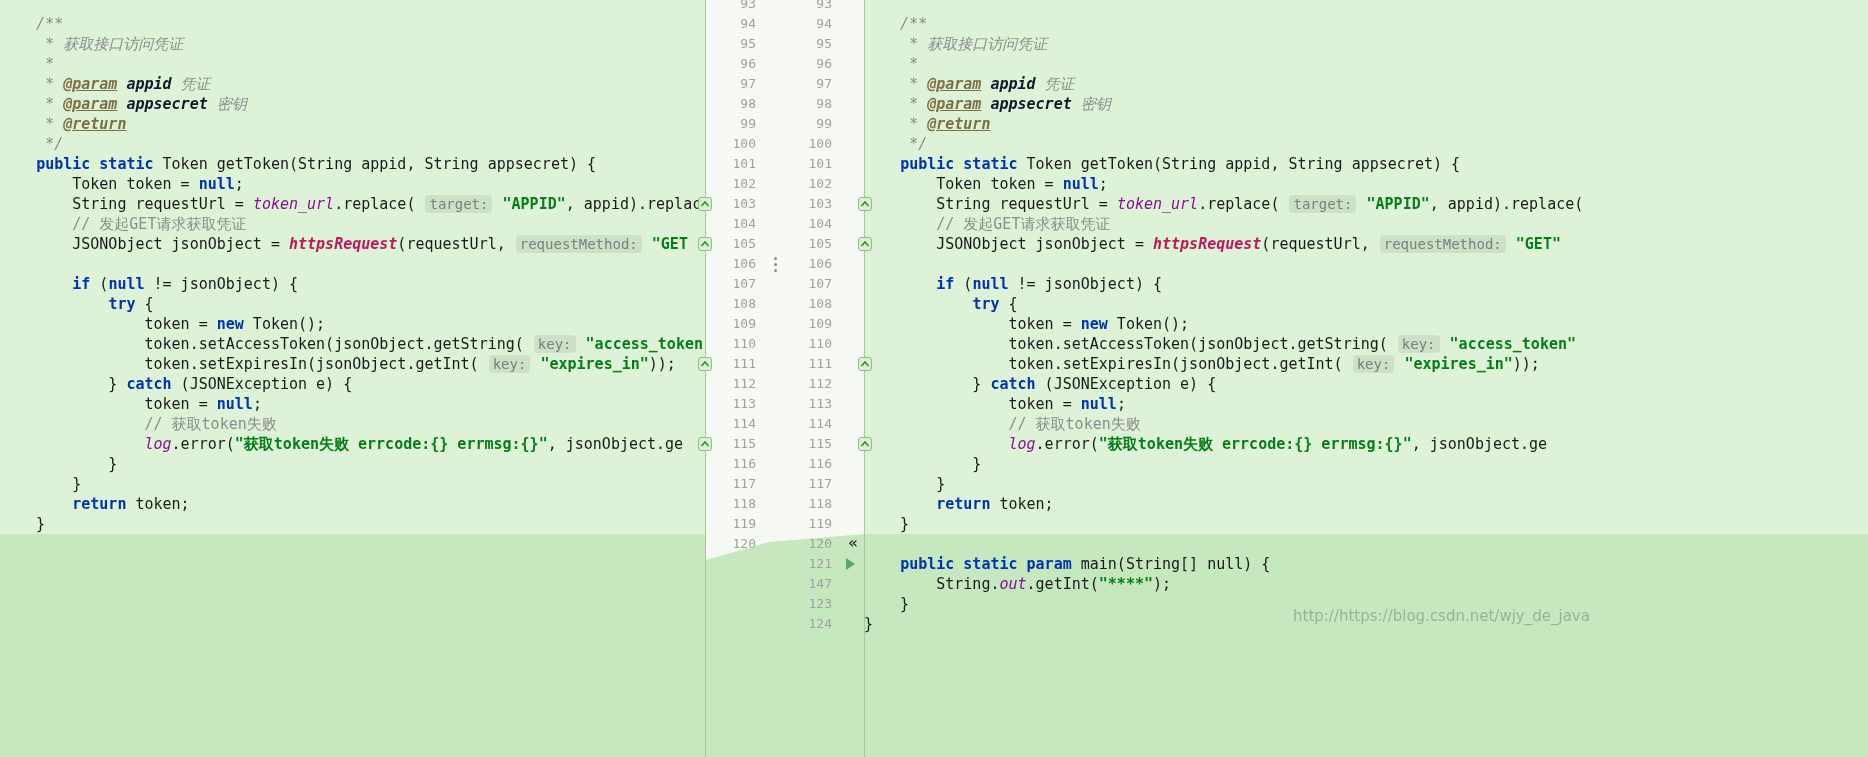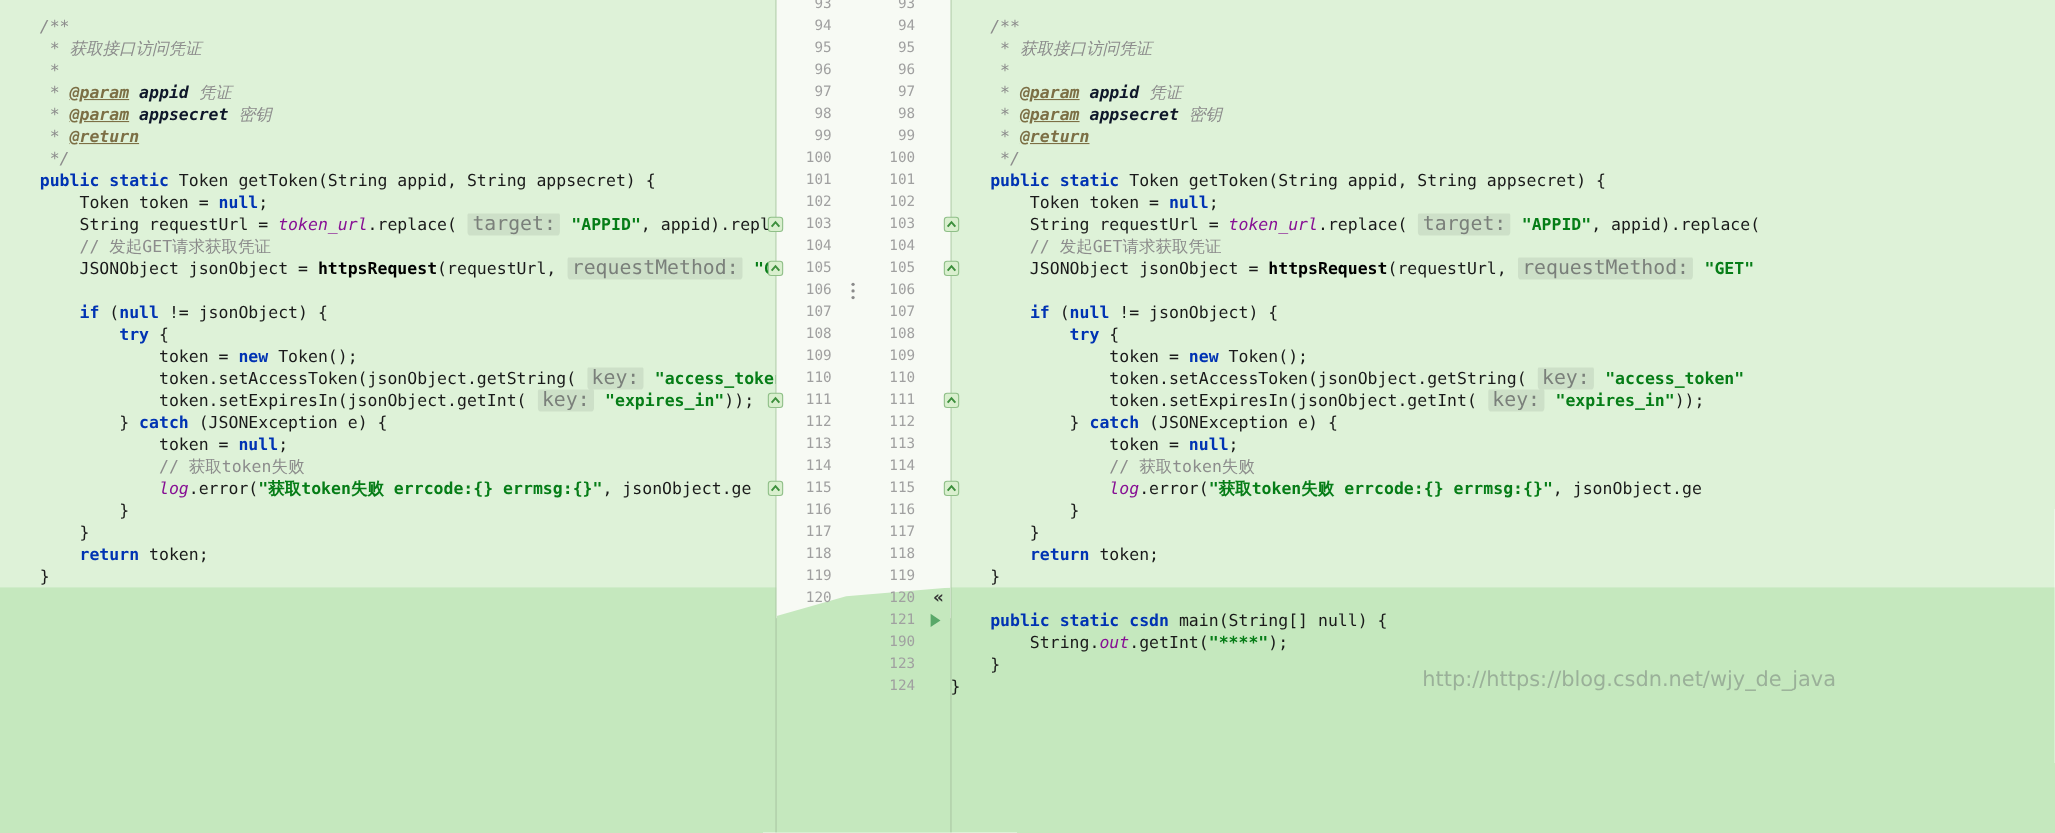--- a/index.html
+++ b/index.html
@@ -38,7 +38,7 @@
   .seg-f  { color:var(--fld,#871094); font-style:italic; font-weight:normal; }
   .seg-m  { color:#000000; font-weight:bold; }
   .seg-h  { background:rgba(90,105,90,0.13); color:#7A7F7A; border-radius:4px;
-    padding:1px 4px; font-size:18px; margin:0 1px; }
+    padding:1px 4px; font-size:14px; margin:0 1px; }
   .apply-icon { position:absolute; top:3px; width:14px; height:14px;
     background:#D9EFCE; border:1px solid #8FBF88; border-radius:3px;
     display:flex; align-items:center; justify-content:center; box-sizing:border-box; }

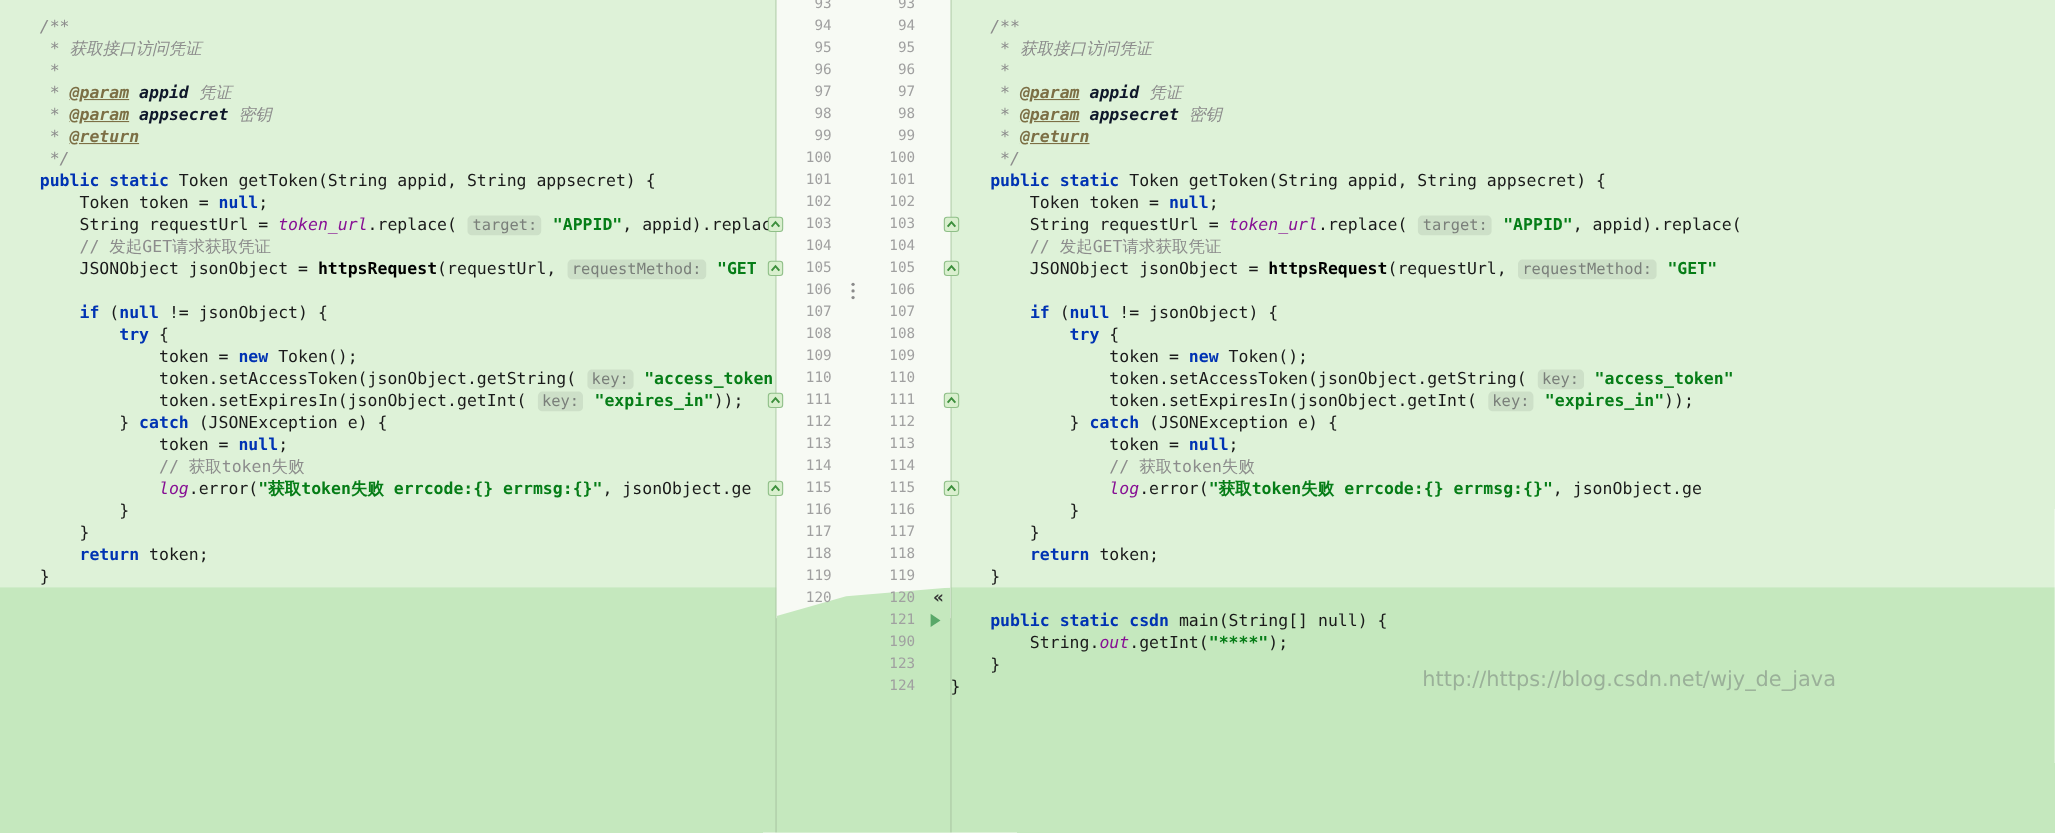--- a/index.html
+++ b/index.html
@@ -36,7 +36,7 @@
   .seg-c  { color:var(--cmt,#8C8C8C); }
   .seg-s  { color:var(--str,#067D17); font-weight:bold; }
   .seg-f  { color:var(--fld,#871094); font-style:italic; font-weight:normal; }
-  .seg-m  { color:#000000; font-weight:bold; }
+  .seg-m  { color:#be185d; font-style:italic; font-weight:bold; }
   .seg-h  { background:rgba(90,105,90,0.13); color:#7A7F7A; border-radius:4px;
     padding:1px 4px; font-size:14px; margin:0 1px; }
   .apply-icon { position:absolute; top:3px; width:14px; height:14px;

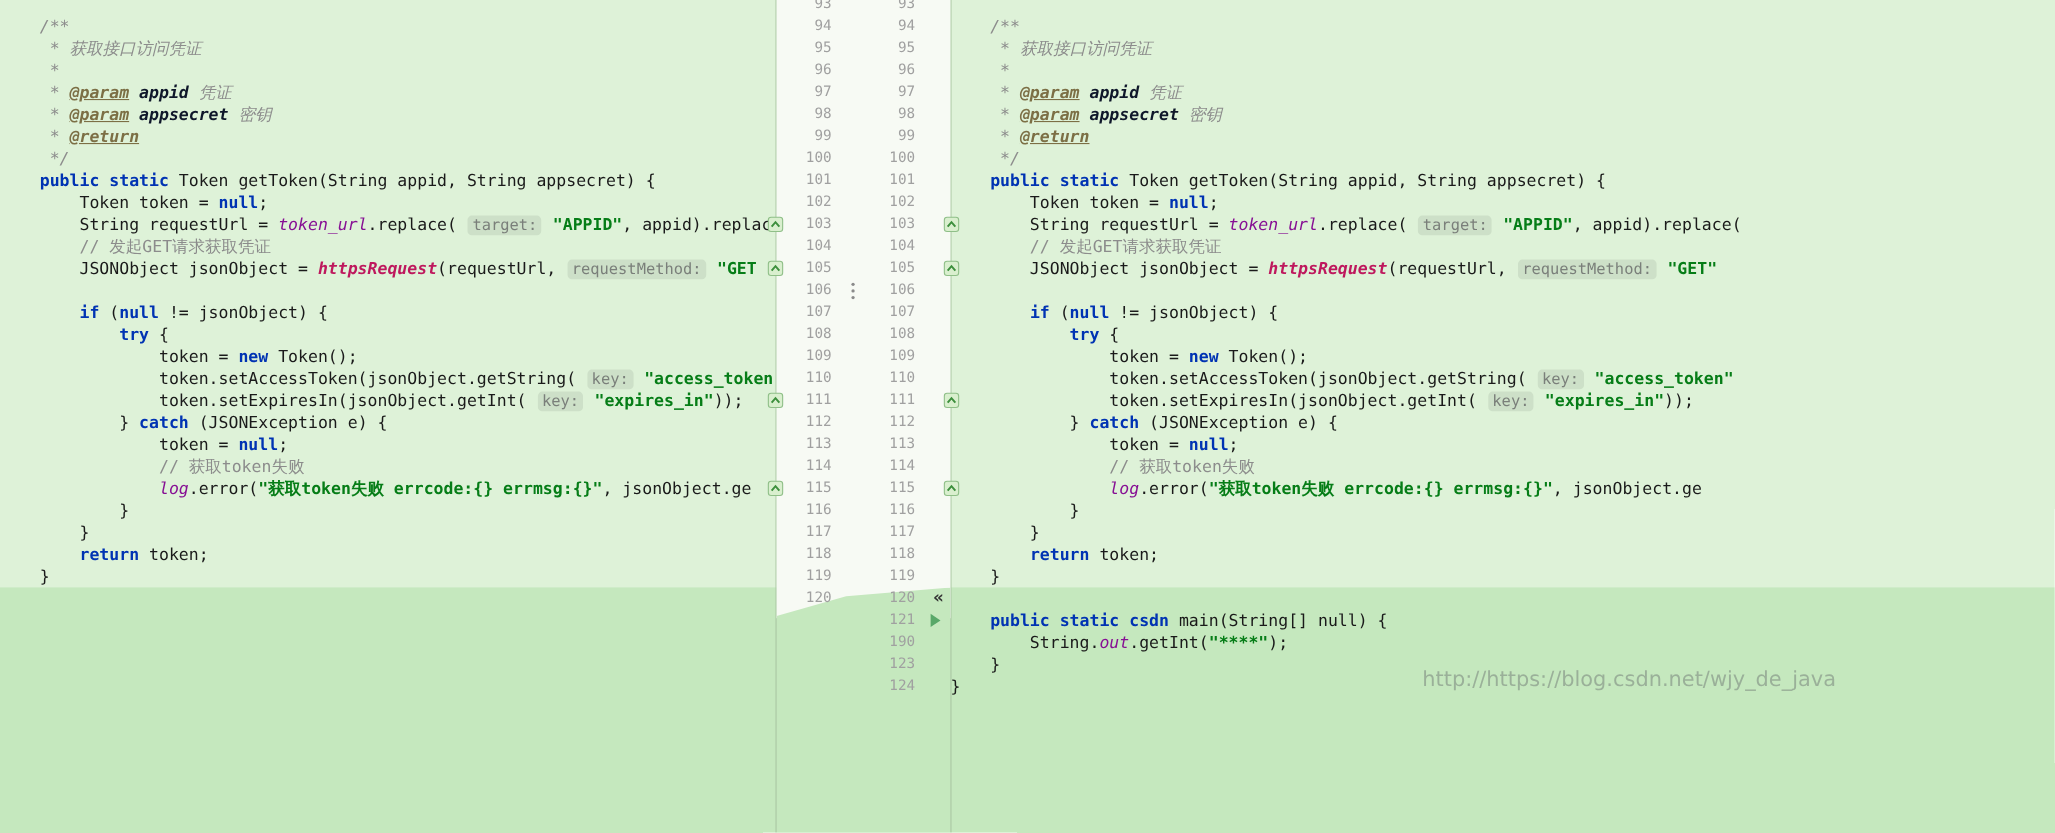--- a/index.html
+++ b/index.html
@@ -312,7 +312,7 @@
         <div class="code-line"><span class="seg seg-p">        </span><span class="seg seg-k">return</span><span class="seg seg-p"> token;</span></div>
         <div class="code-line"><span class="seg seg-p">    }</span></div>
         <div class="code-line"></div>
-        <div class="code-line"><span class="seg seg-p">    </span><span class="seg seg-k">public</span><span class="seg seg-p"> </span><span class="seg seg-k">static</span><span class="seg seg-p"> </span><span class="seg seg-k">csdn</span><span class="seg seg-p"> main(String[] null) {</span></div>
+        <div class="code-line"><span class="seg seg-p">    </span><span class="seg seg-k">public</span><span class="seg seg-p"> </span><span class="seg seg-k">static</span><span class="seg seg-p"> </span><span class="seg seg-k">param</span><span class="seg seg-p"> main(String[] null) {</span></div>
         <div class="code-line"><span class="seg seg-p">        String.</span><span class="seg seg-f">out</span><span class="seg seg-p">.getInt(</span><span class="seg seg-s">"****"</span><span class="seg seg-p">);</span></div>
         <div class="code-line"><span class="seg seg-p">    }</span></div>
         <div class="code-line"><span class="seg seg-p">}</span></div>

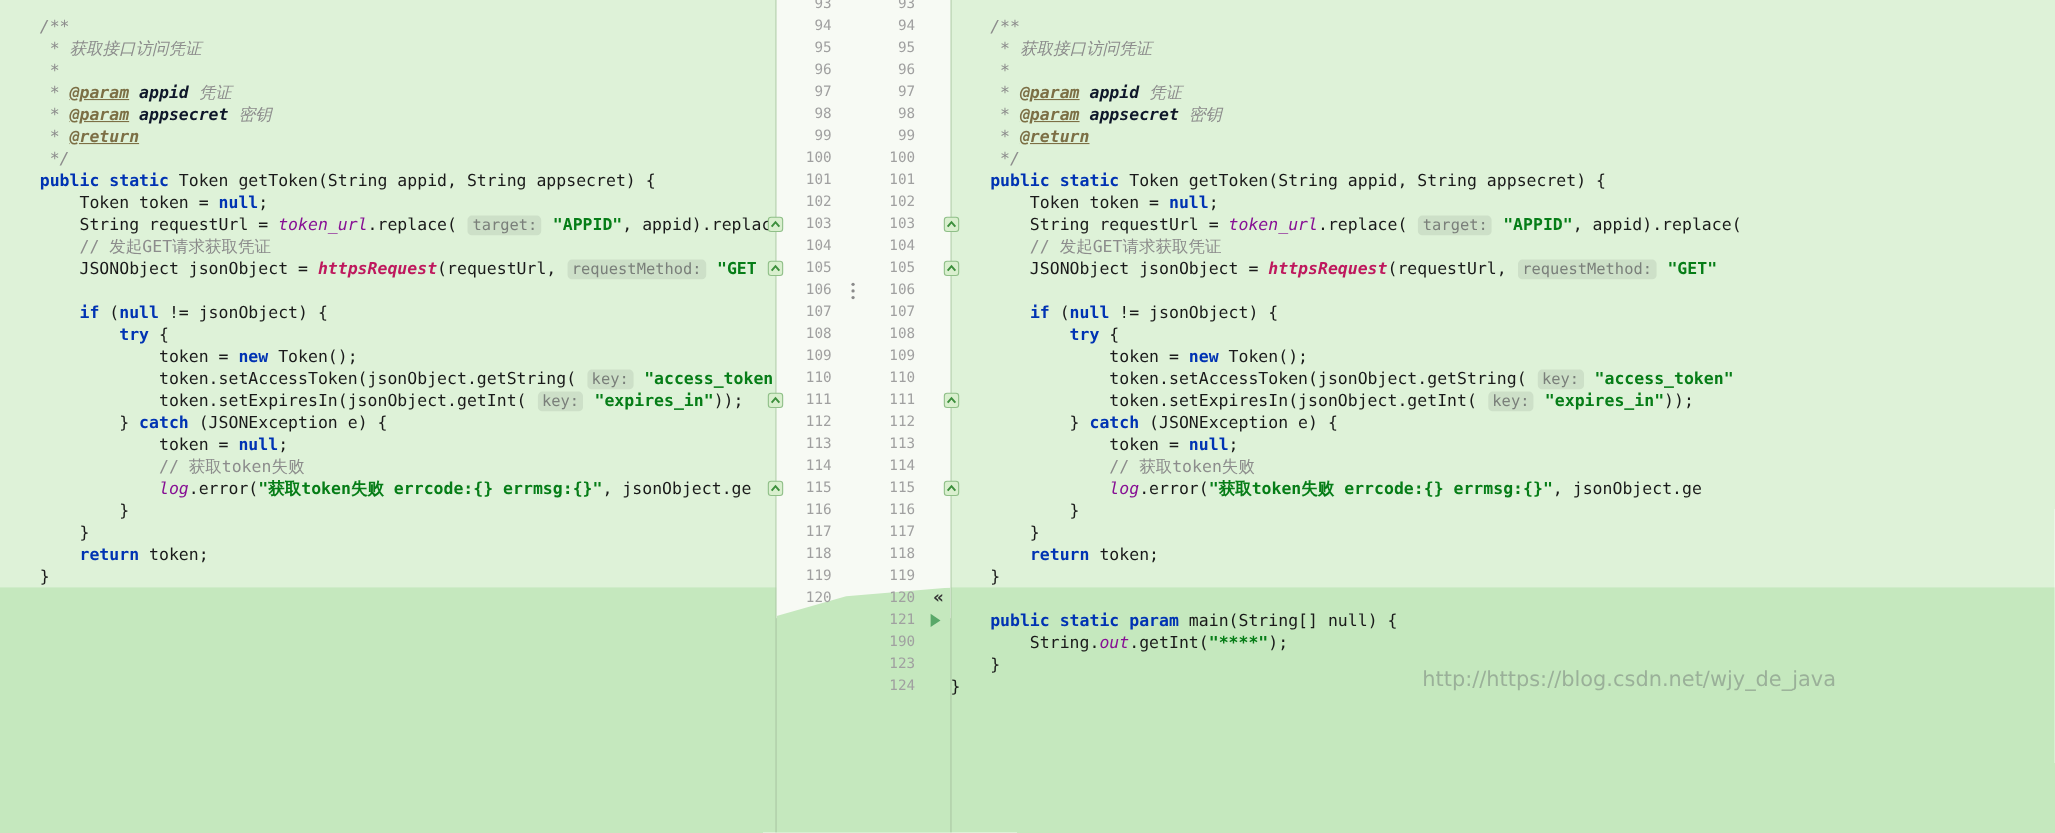--- a/index.html
+++ b/index.html
@@ -264,7 +264,7 @@
         </div>
         <div class="gutter-line">
           <span class="num num-l"></span>
-          <span class="num num-r">190</span>
+          <span class="num num-r">147</span>
         </div>
         <div class="gutter-line">
           <span class="num num-l"></span>

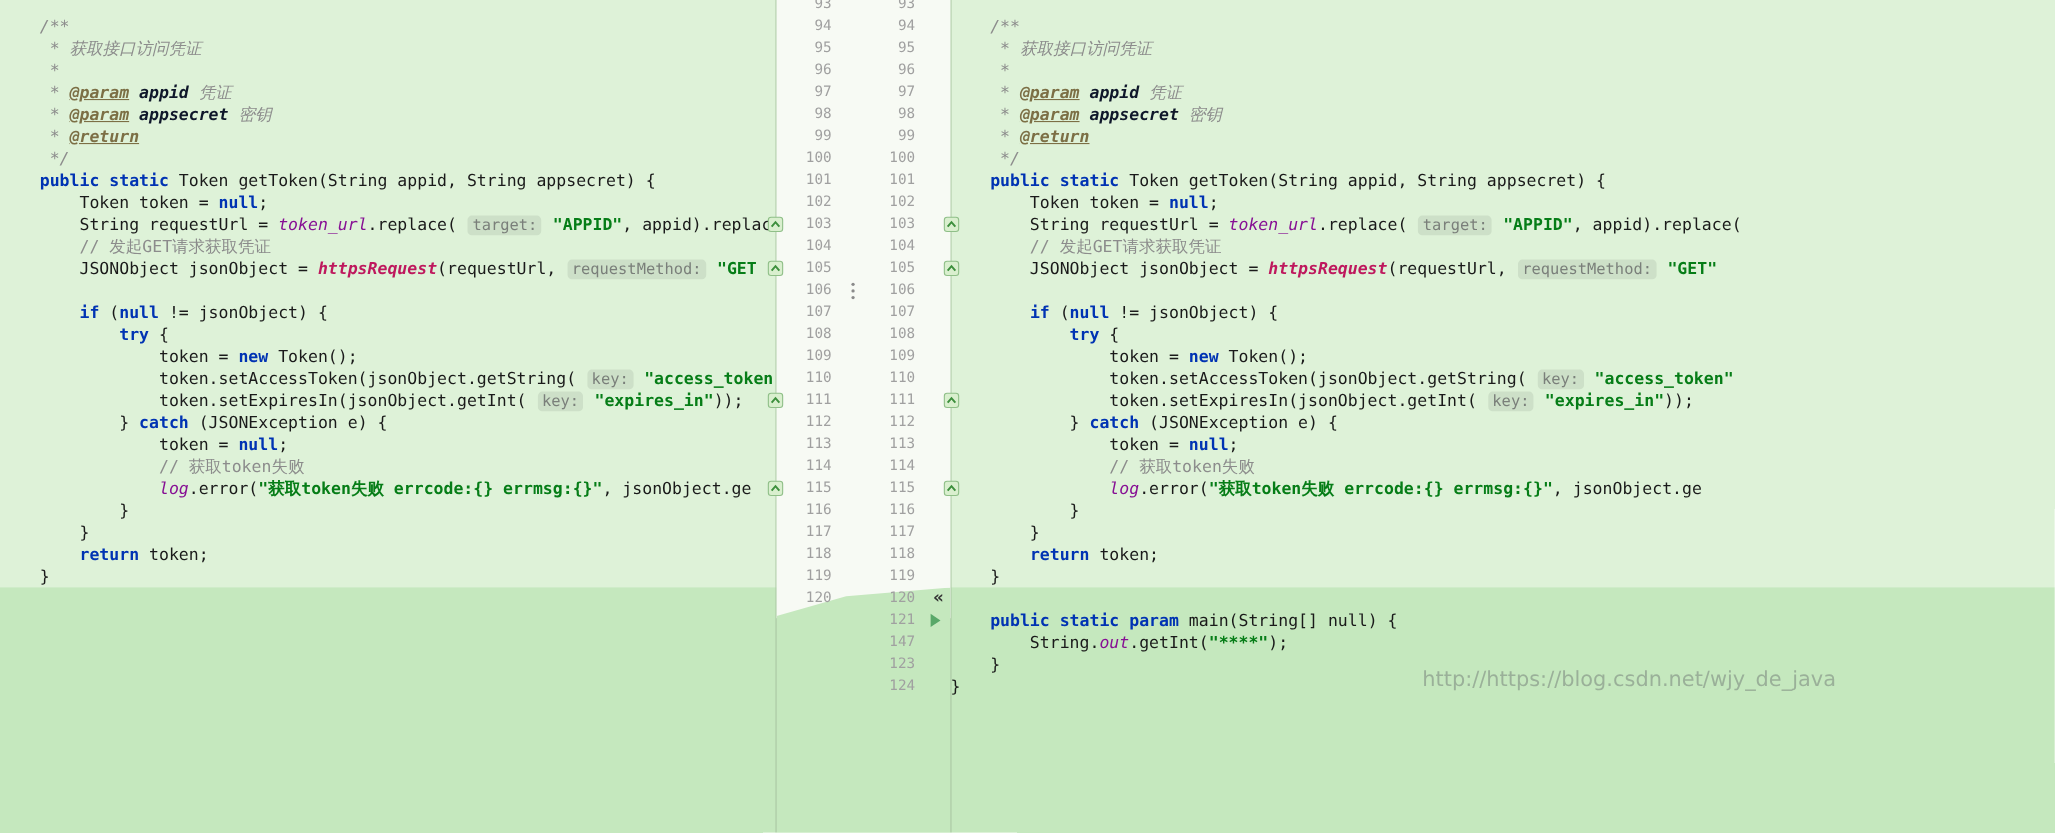--- a/index.html
+++ b/index.html
@@ -53,7 +53,7 @@
   .splitter-handle i { position:absolute; left:0; width:3px; height:3px;
     border-radius:50%; background:#8A8A8A; }
   .splitter-handle i:nth-child(2){ top:6px; } .splitter-handle i:nth-child(3){ top:12px; }
-  .watermark { position:absolute; left:1293px; top:607px; font-size:19px;
+  .watermark { position:absolute; left:1293px; top:607px; font-size:15px;
     color:var(--wm,#90A390); opacity:0.8; white-space:nowrap;
     font-family:"DejaVu Sans", sans-serif; }
 </style>

